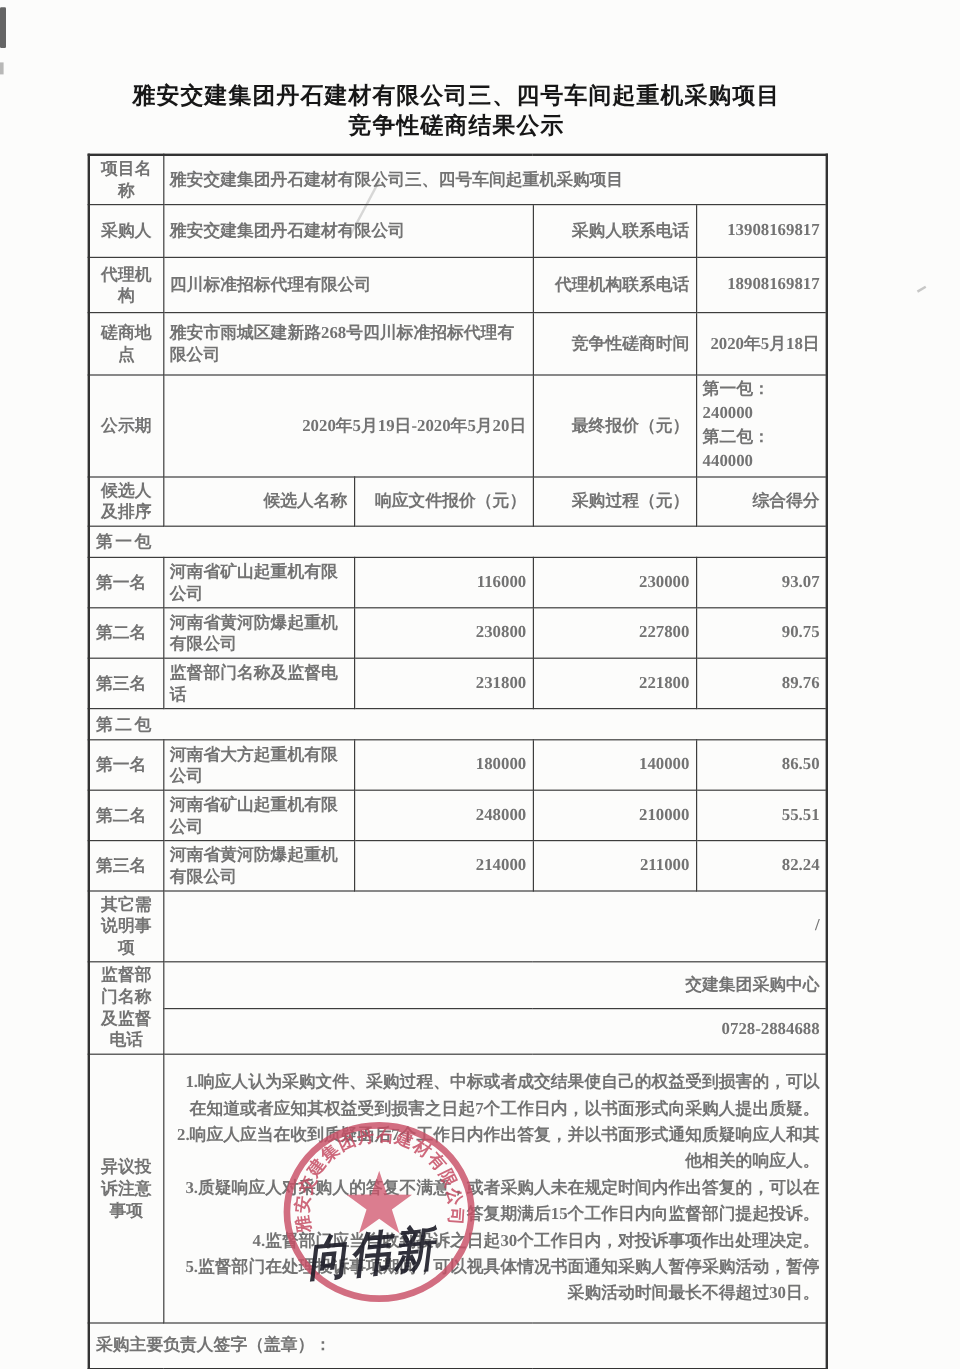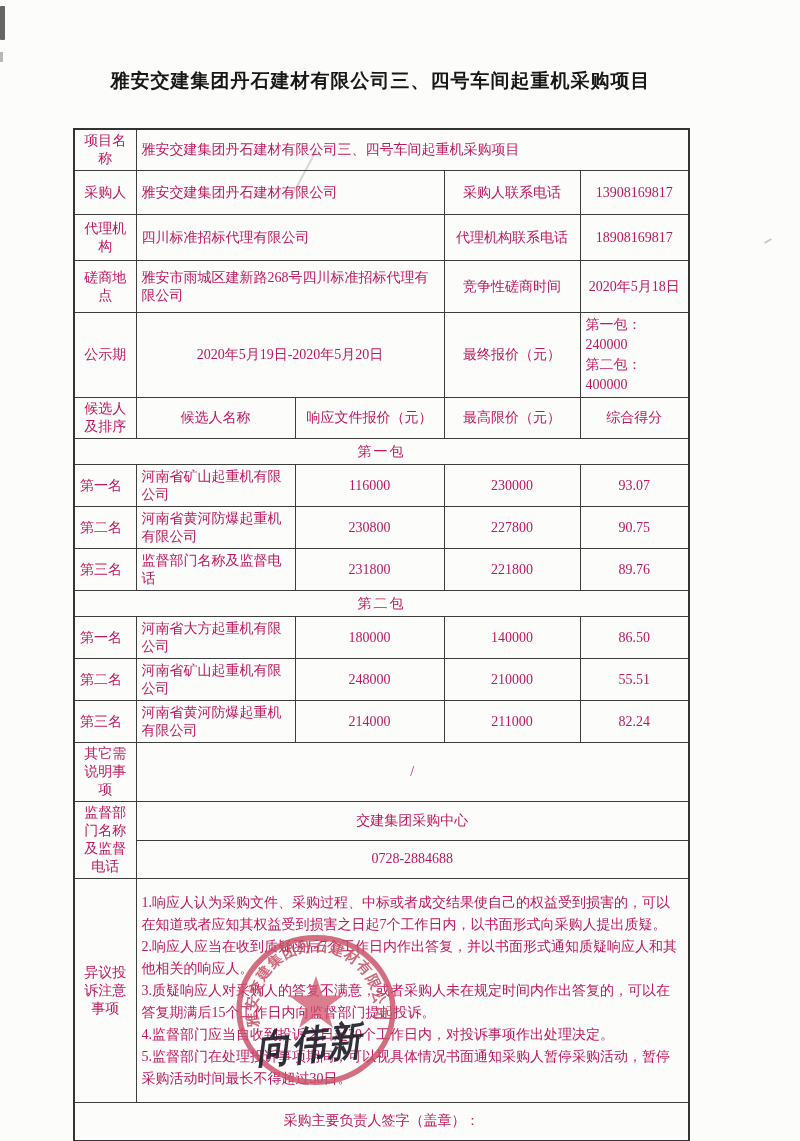--- a/index.html
+++ b/index.html
@@ -74,6 +74,7 @@
 
   <div class="title-wrap">
     <div>雅安交建集团丹石建材有限公司三、四号车间起重机采购项目</div>
+    <div>竞争性磋商结果公示</div>
   </div>
 
   <table class="doc">

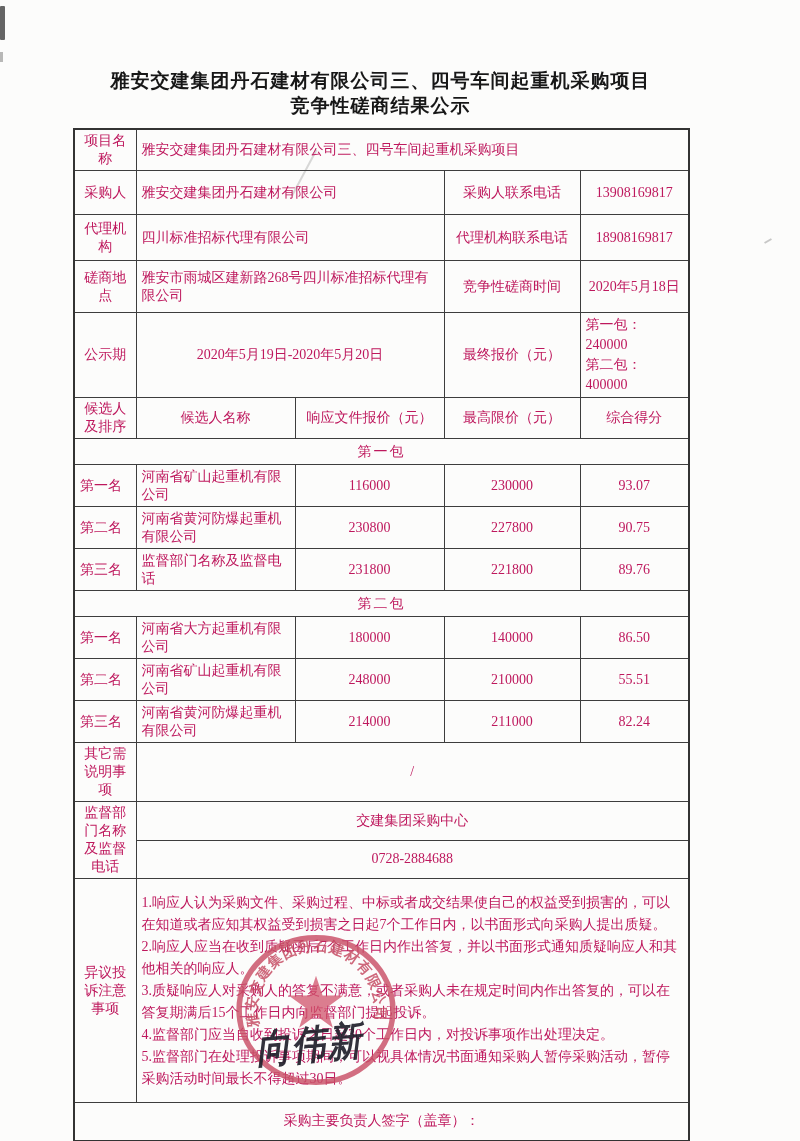--- a/index.html
+++ b/index.html
@@ -29,7 +29,7 @@
   table.doc{
     position:absolute;left:73px;top:128px;
     width:615px;border-collapse:collapse;table-layout:fixed;
-    font-size:14px;color:#be185d;
+    font-size:14px;color:#737373;font-weight:bold;
   }
   table.doc td{
     border:1.5px solid #3d3d3d;

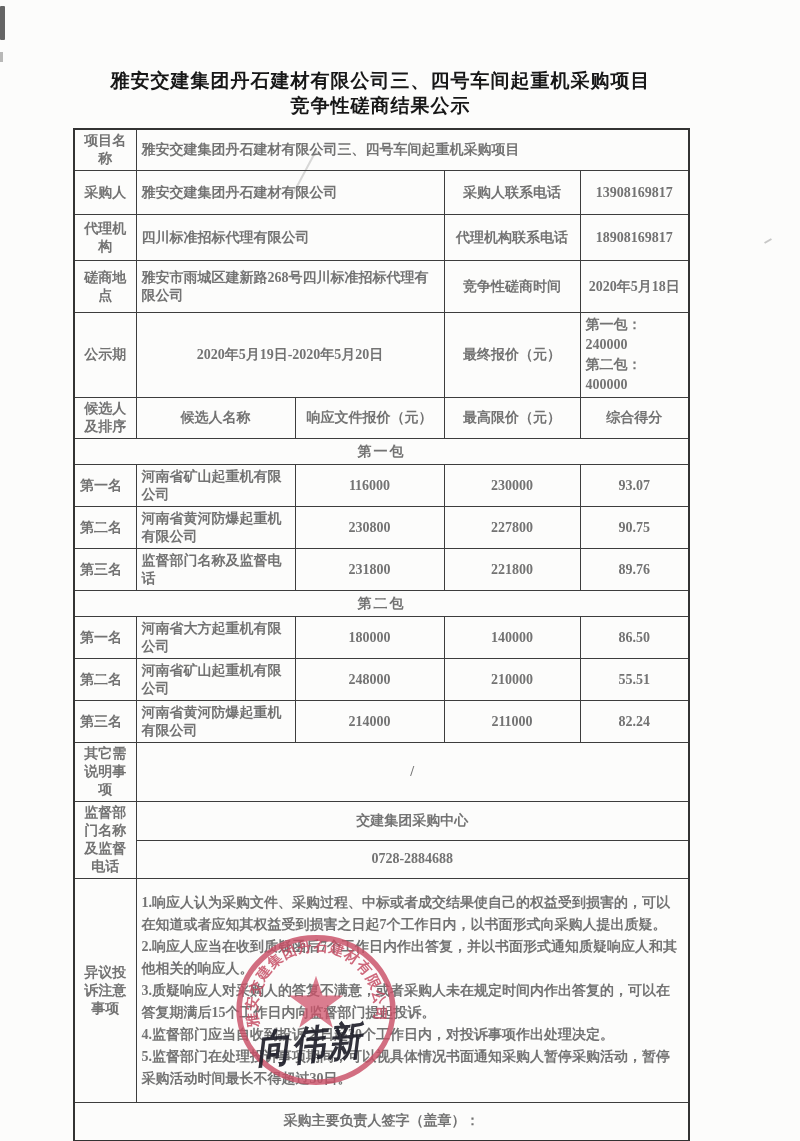--- a/index.html
+++ b/index.html
@@ -40,7 +40,7 @@
   table.doc{border:2.5px solid #333;}
   td.lab{text-align:center;padding:2px 2px;}
   td.left{text-align:left;padding-left:7px;}
-  td.center{text-align:center;}
+  td.center{text-align:right;}
   td.band{text-align:center;letter-spacing:2px;}
   td.price{padding-left:14px;line-height:20px;}
   td.notice-cell{vertical-align:top;padding:30px 10px 10px 8px;line-height:22px;text-align:left;}

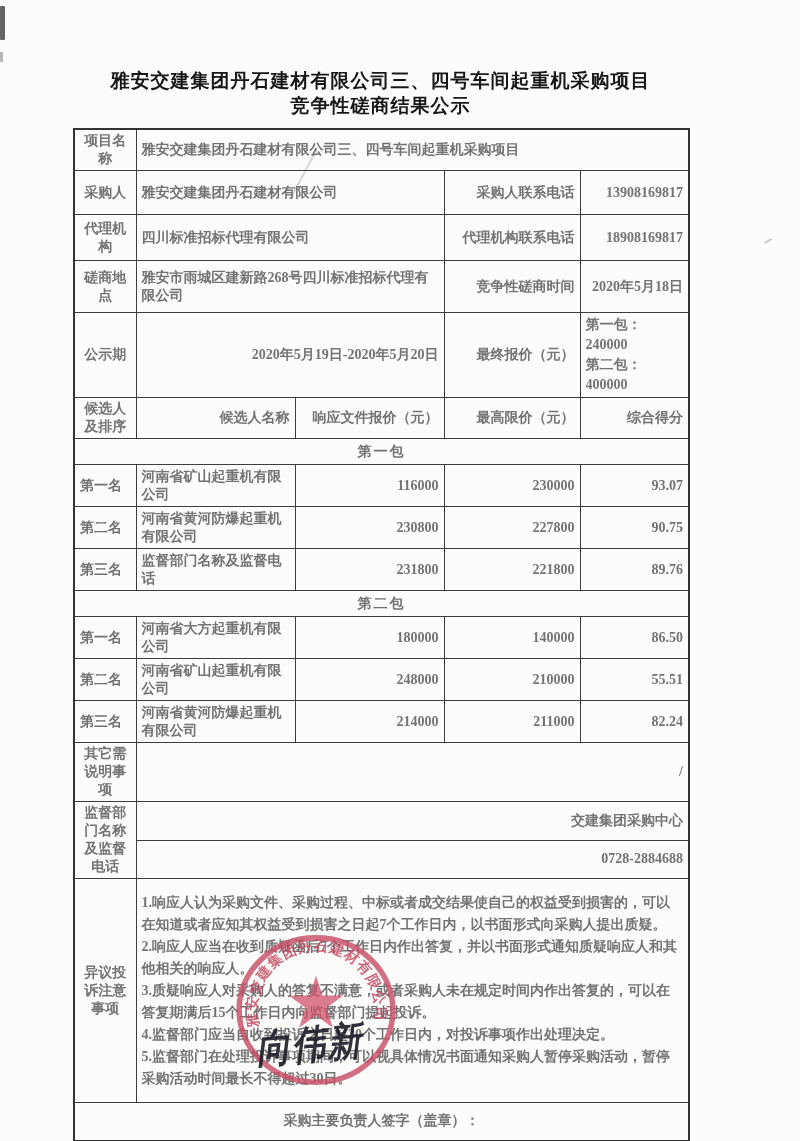--- a/index.html
+++ b/index.html
@@ -119,7 +119,7 @@
       <td class="center">最终报价（元）</td>
       <td class="price">
         <div>第一包：240000</div>
-        <div>第二包：400000</div>
+        <div>第二包：440000</div>
       </td>
     </tr>
 

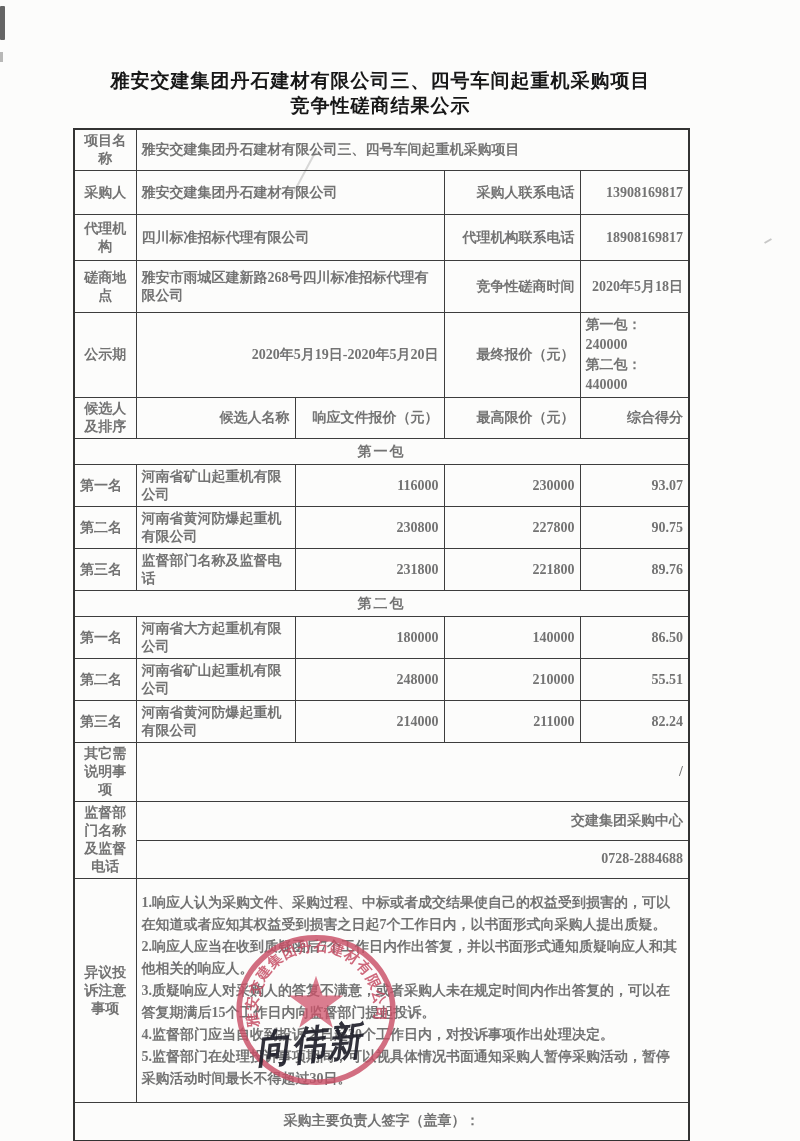--- a/index.html
+++ b/index.html
@@ -127,7 +127,7 @@
       <td class="lab">候选人及排序</td>
       <td class="center">候选人名称</td>
       <td class="center">响应文件报价（元）</td>
-      <td class="center">最高限价（元）</td>
+      <td class="center">采购过程（元）</td>
       <td class="center">综合得分</td>
     </tr>
 

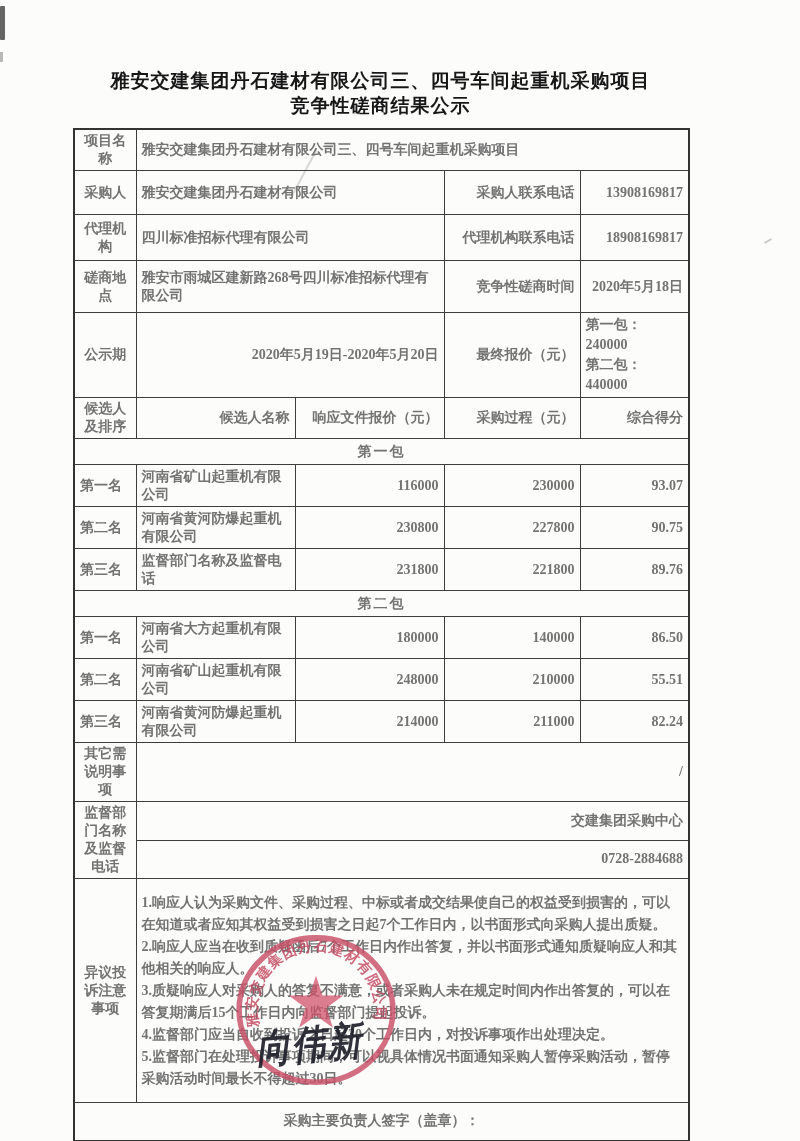--- a/index.html
+++ b/index.html
@@ -41,7 +41,7 @@
   td.lab{text-align:center;padding:2px 2px;}
   td.left{text-align:left;padding-left:7px;}
   td.center{text-align:right;}
-  td.band{text-align:center;letter-spacing:2px;}
+  td.band{text-align:left;letter-spacing:2px;}
   td.price{padding-left:14px;line-height:20px;}
   td.notice-cell{vertical-align:top;padding:30px 10px 10px 8px;line-height:22px;text-align:left;}
   .notice-item{margin:0;}

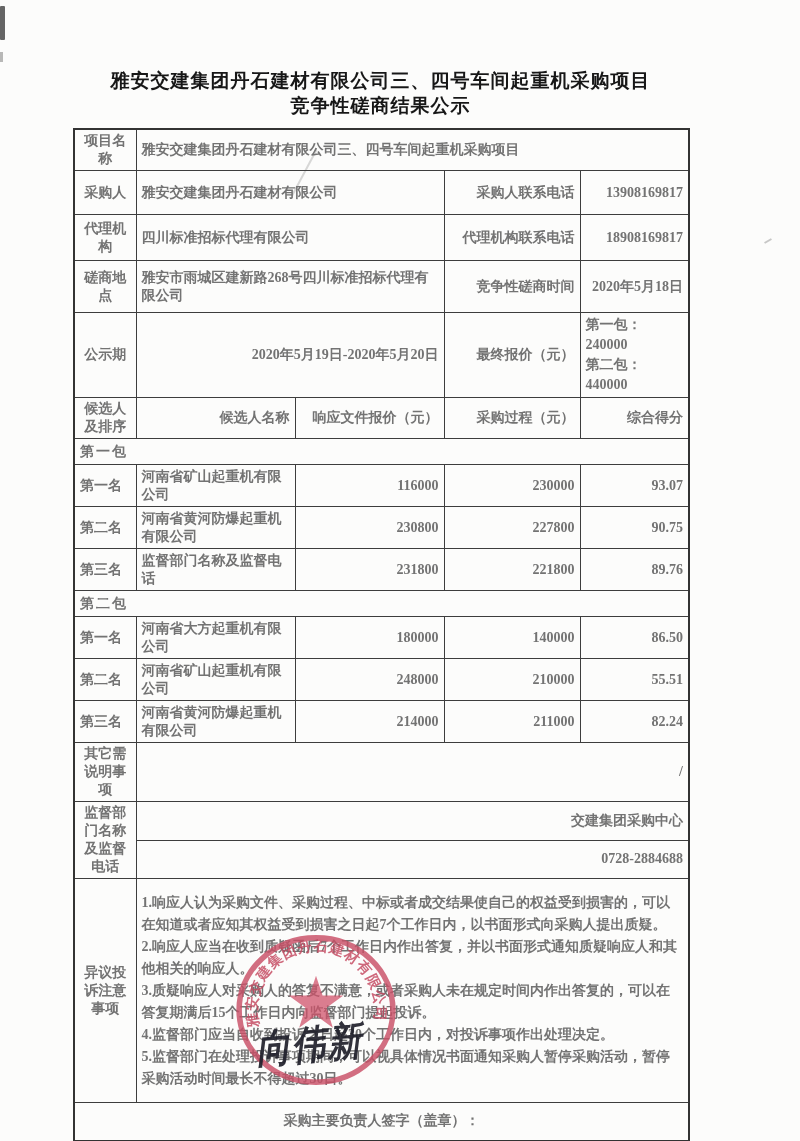--- a/index.html
+++ b/index.html
@@ -43,7 +43,7 @@
   td.center{text-align:right;}
   td.band{text-align:left;letter-spacing:2px;}
   td.price{padding-left:14px;line-height:20px;}
-  td.notice-cell{vertical-align:top;padding:30px 10px 10px 8px;line-height:22px;text-align:left;}
+  td.notice-cell{vertical-align:top;padding:30px 10px 10px 8px;line-height:22px;text-align:right;}
   .notice-item{margin:0;}
   td.sig-cell{text-align:center;padding-left:7px;}
 

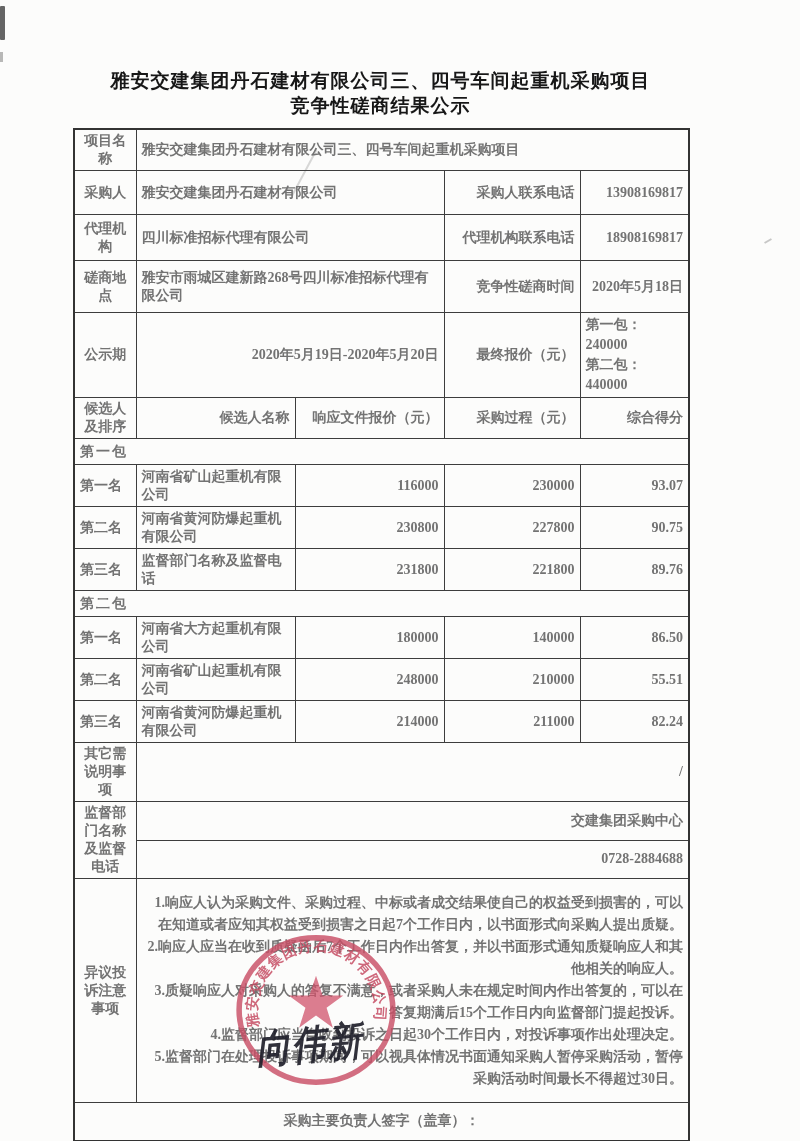--- a/index.html
+++ b/index.html
@@ -45,7 +45,7 @@
   td.price{padding-left:14px;line-height:20px;}
   td.notice-cell{vertical-align:top;padding:30px 10px 10px 8px;line-height:22px;text-align:right;}
   .notice-item{margin:0;}
-  td.sig-cell{text-align:center;padding-left:7px;}
+  td.sig-cell{text-align:left;padding-left:7px;}
 
   
   .stamp{position:absolute;left:228px;top:922px;width:176px;height:176px;pointer-events:none;}

